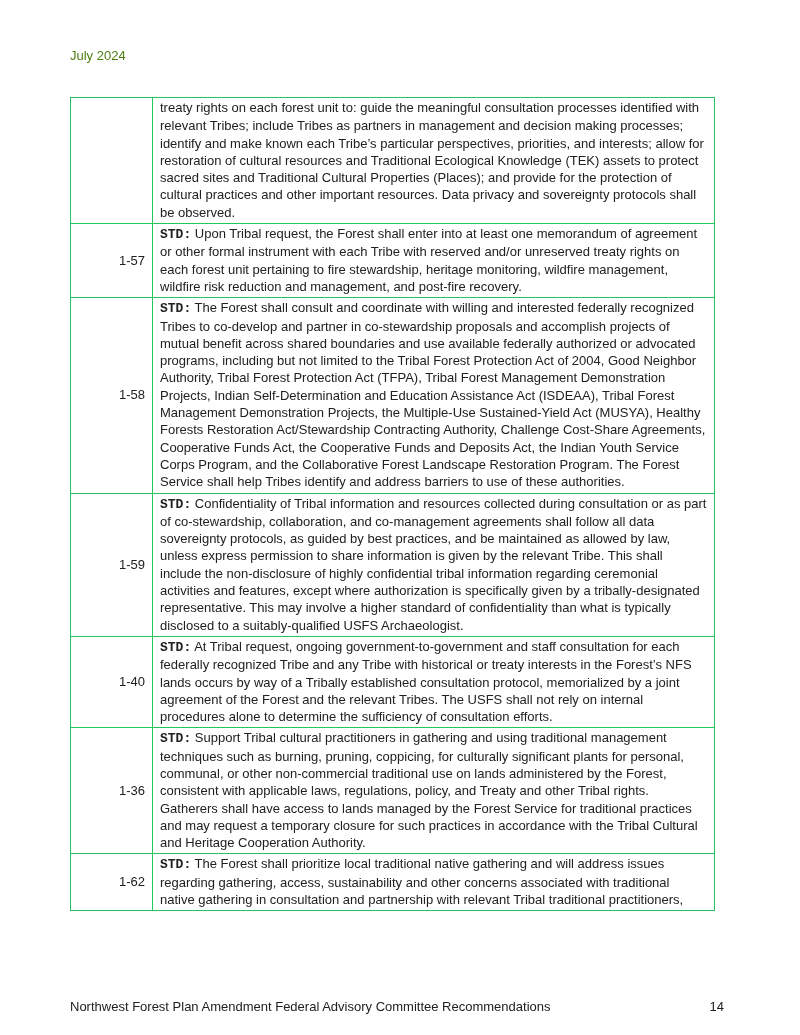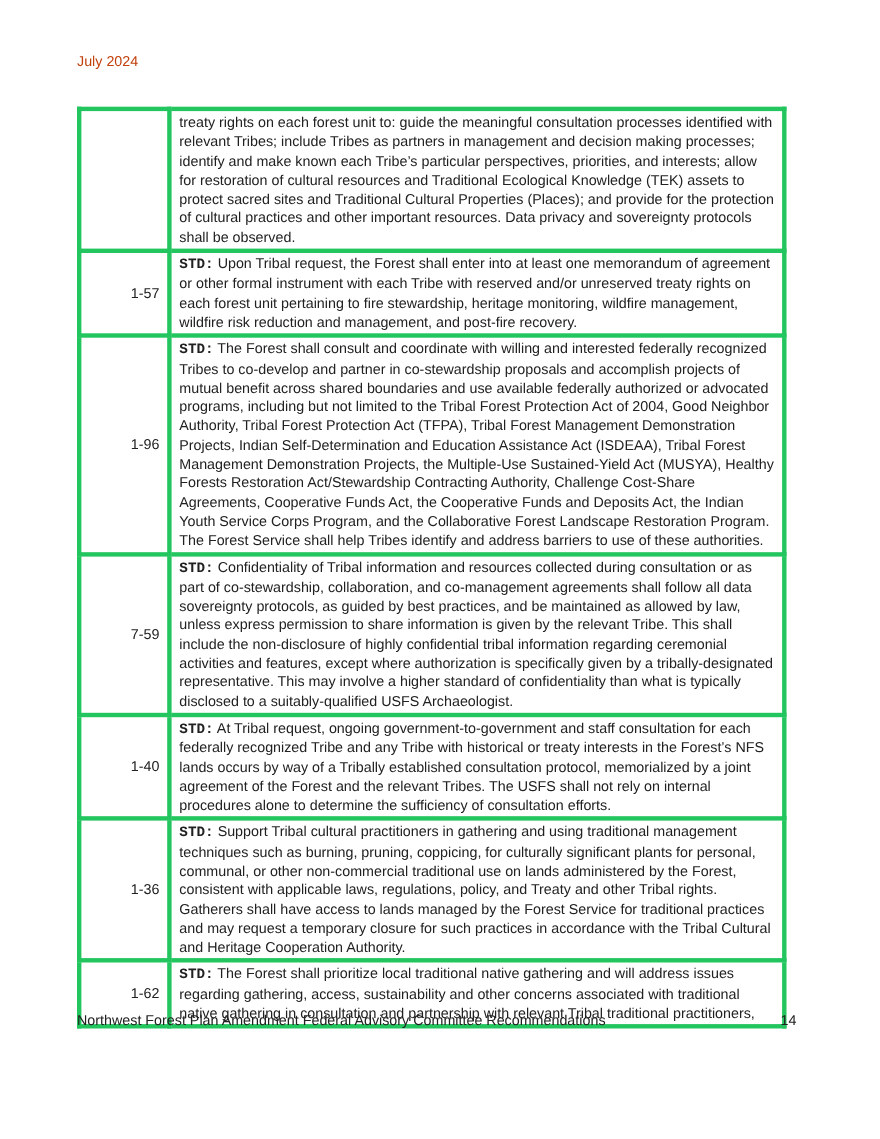--- a/index.html
+++ b/index.html
@@ -21,7 +21,7 @@
     top: 48px;
     font-size: 13px;
     line-height: 16px;
-    color: #c2410c;
+    color: #4d7c0f;
   }
   table.doc-table {
     position: absolute;

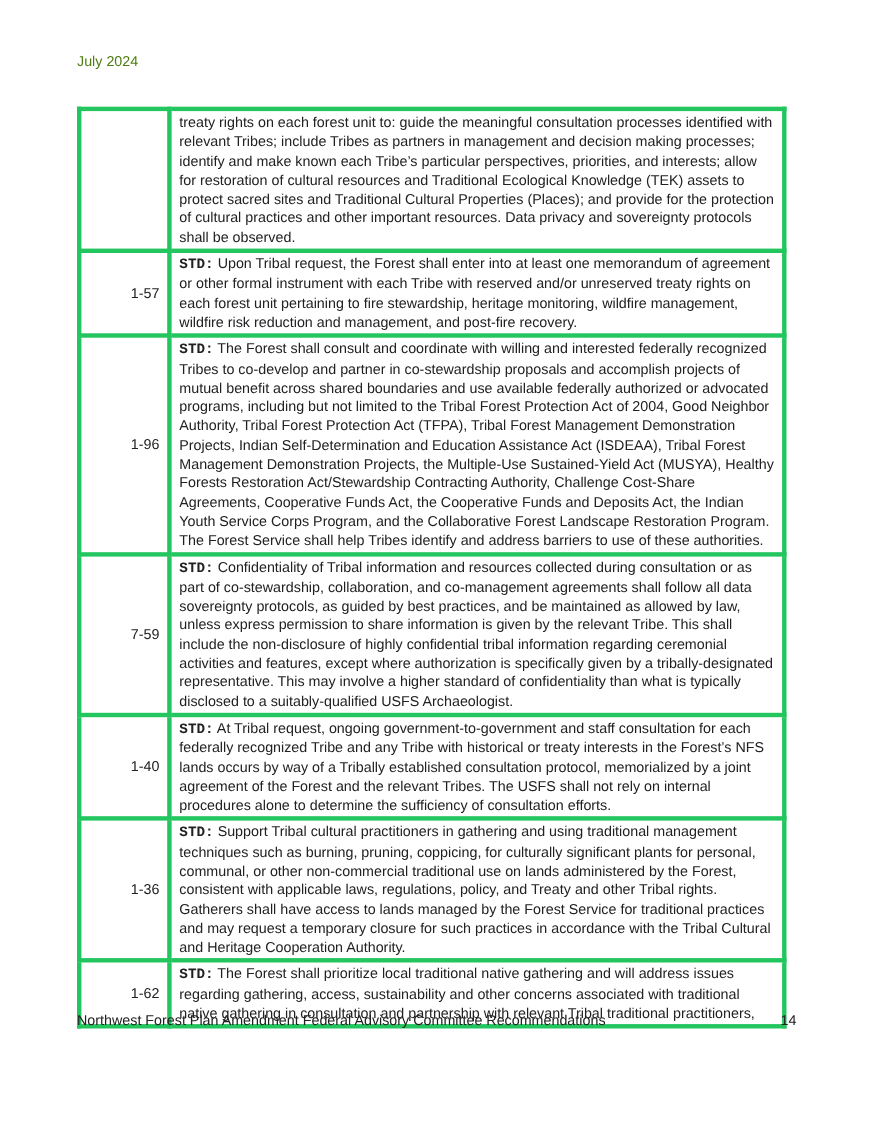--- a/index.html
+++ b/index.html
@@ -32,7 +32,7 @@
     table-layout: fixed;
   }
   table.doc-table td {
-    border: 4px solid #22c55e;
+    border: 1px solid #22c55e;
     font-size: 13px;
     line-height: 17.3px;
     color: #212121;

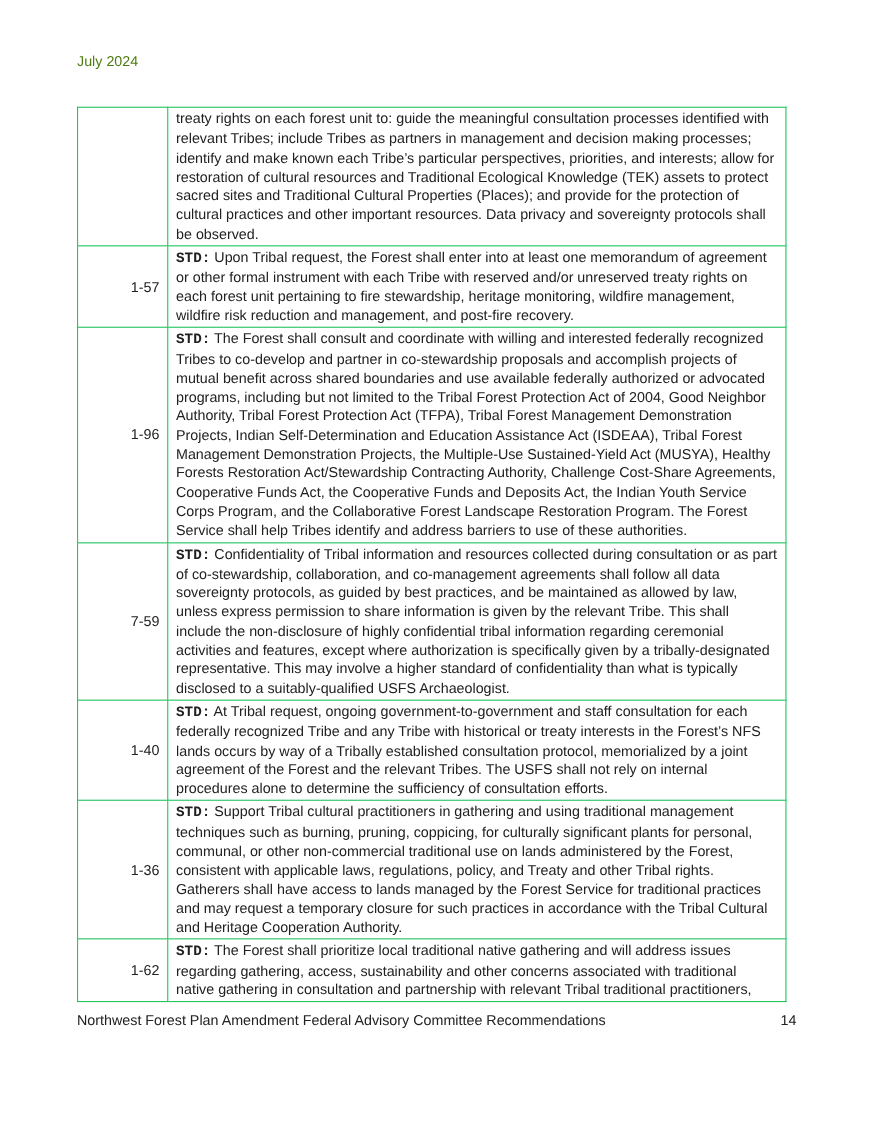--- a/index.html
+++ b/index.html
@@ -82,7 +82,7 @@
       <td class="text-cell"><span class="std-label">STD:</span> <span>Upon Tribal request, the Forest shall enter into at least one memorandum of agreement or other formal instrument with each Tribe with reserved and/or unreserved treaty rights on each forest unit pertaining to fire stewardship, heritage monitoring, wildfire management, wildfire risk reduction and management, and post-fire recovery.</span></td>
     </tr>
     <tr>
-      <td class="id-cell">1-96</td>
+      <td class="id-cell">1-58</td>
       <td class="text-cell"><span class="std-label">STD:</span> <span>The Forest shall consult and coordinate with willing and interested federally recognized Tribes to co-develop and partner in co-stewardship proposals and accomplish projects of mutual benefit across shared boundaries and use available federally authorized or advocated programs, including but not limited to the Tribal Forest Protection Act of 2004, Good Neighbor Authority, Tribal Forest Protection Act (TFPA), Tribal Forest Management Demonstration Projects, Indian Self-Determination and Education Assistance Act (ISDEAA), Tribal Forest Management Demonstration Projects, the Multiple-Use Sustained-Yield Act (MUSYA), Healthy Forests Restoration Act/Stewardship Contracting Authority, Challenge Cost-Share Agreements, Cooperative Funds Act, the Cooperative Funds and Deposits Act, the Indian Youth Service Corps Program, and the Collaborative Forest Landscape Restoration Program. The Forest Service shall help Tribes identify and address barriers to use of these authorities.</span></td>
     </tr>
     <tr>

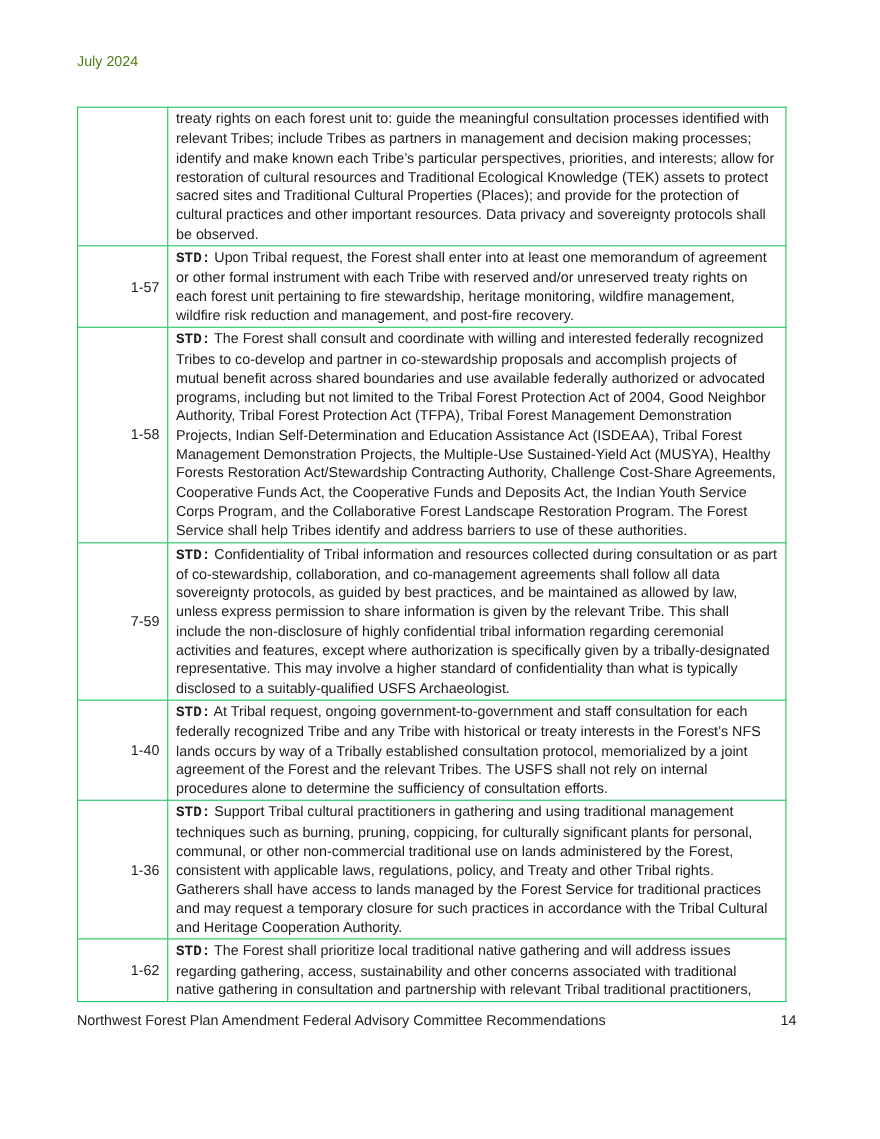--- a/index.html
+++ b/index.html
@@ -86,7 +86,7 @@
       <td class="text-cell"><span class="std-label">STD:</span> <span>The Forest shall consult and coordinate with willing and interested federally recognized Tribes to co-develop and partner in co-stewardship proposals and accomplish projects of mutual benefit across shared boundaries and use available federally authorized or advocated programs, including but not limited to the Tribal Forest Protection Act of 2004, Good Neighbor Authority, Tribal Forest Protection Act (TFPA), Tribal Forest Management Demonstration Projects, Indian Self-Determination and Education Assistance Act (ISDEAA), Tribal Forest Management Demonstration Projects, the Multiple-Use Sustained-Yield Act (MUSYA), Healthy Forests Restoration Act/Stewardship Contracting Authority, Challenge Cost-Share Agreements, Cooperative Funds Act, the Cooperative Funds and Deposits Act, the Indian Youth Service Corps Program, and the Collaborative Forest Landscape Restoration Program. The Forest Service shall help Tribes identify and address barriers to use of these authorities.</span></td>
     </tr>
     <tr>
-      <td class="id-cell">7-59</td>
+      <td class="id-cell">1-59</td>
       <td class="text-cell"><span class="std-label">STD:</span> <span>Confidentiality of Tribal information and resources collected during consultation or as part of co-stewardship, collaboration, and co-management agreements shall follow all data sovereignty protocols, as guided by best practices, and be maintained as allowed by law, unless express permission to share information is given by the relevant Tribe. This shall include the non-disclosure of highly confidential tribal information regarding ceremonial activities and features, except where authorization is specifically given by a tribally-designated representative. This may involve a higher standard of confidentiality than what is typically disclosed to a suitably-qualified USFS Archaeologist.</span></td>
     </tr>
     <tr>

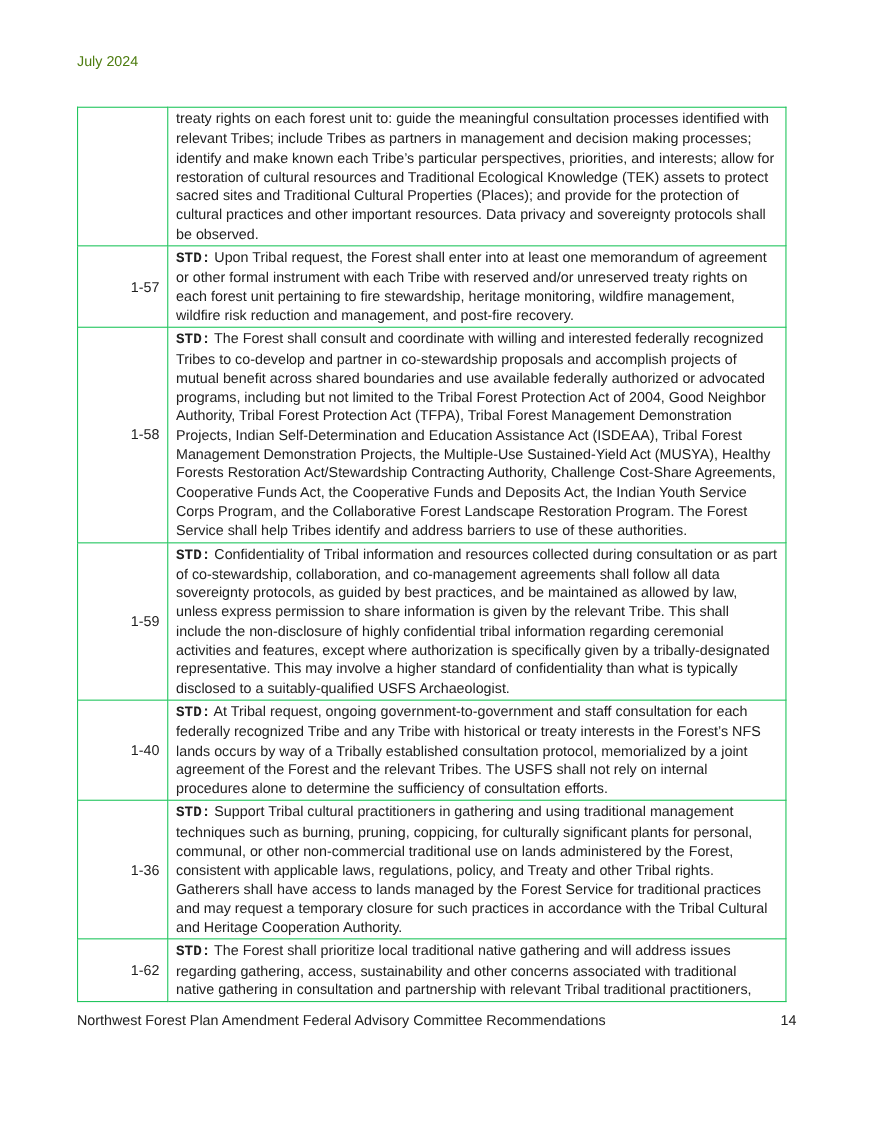--- a/index.html
+++ b/index.html
@@ -53,7 +53,7 @@
   .page-footer {
     position: absolute;
     left: 70px;
-    top: 920px;
+    top: 999px;
     width: 654px;
     display: flex;
     justify-content: space-between;

